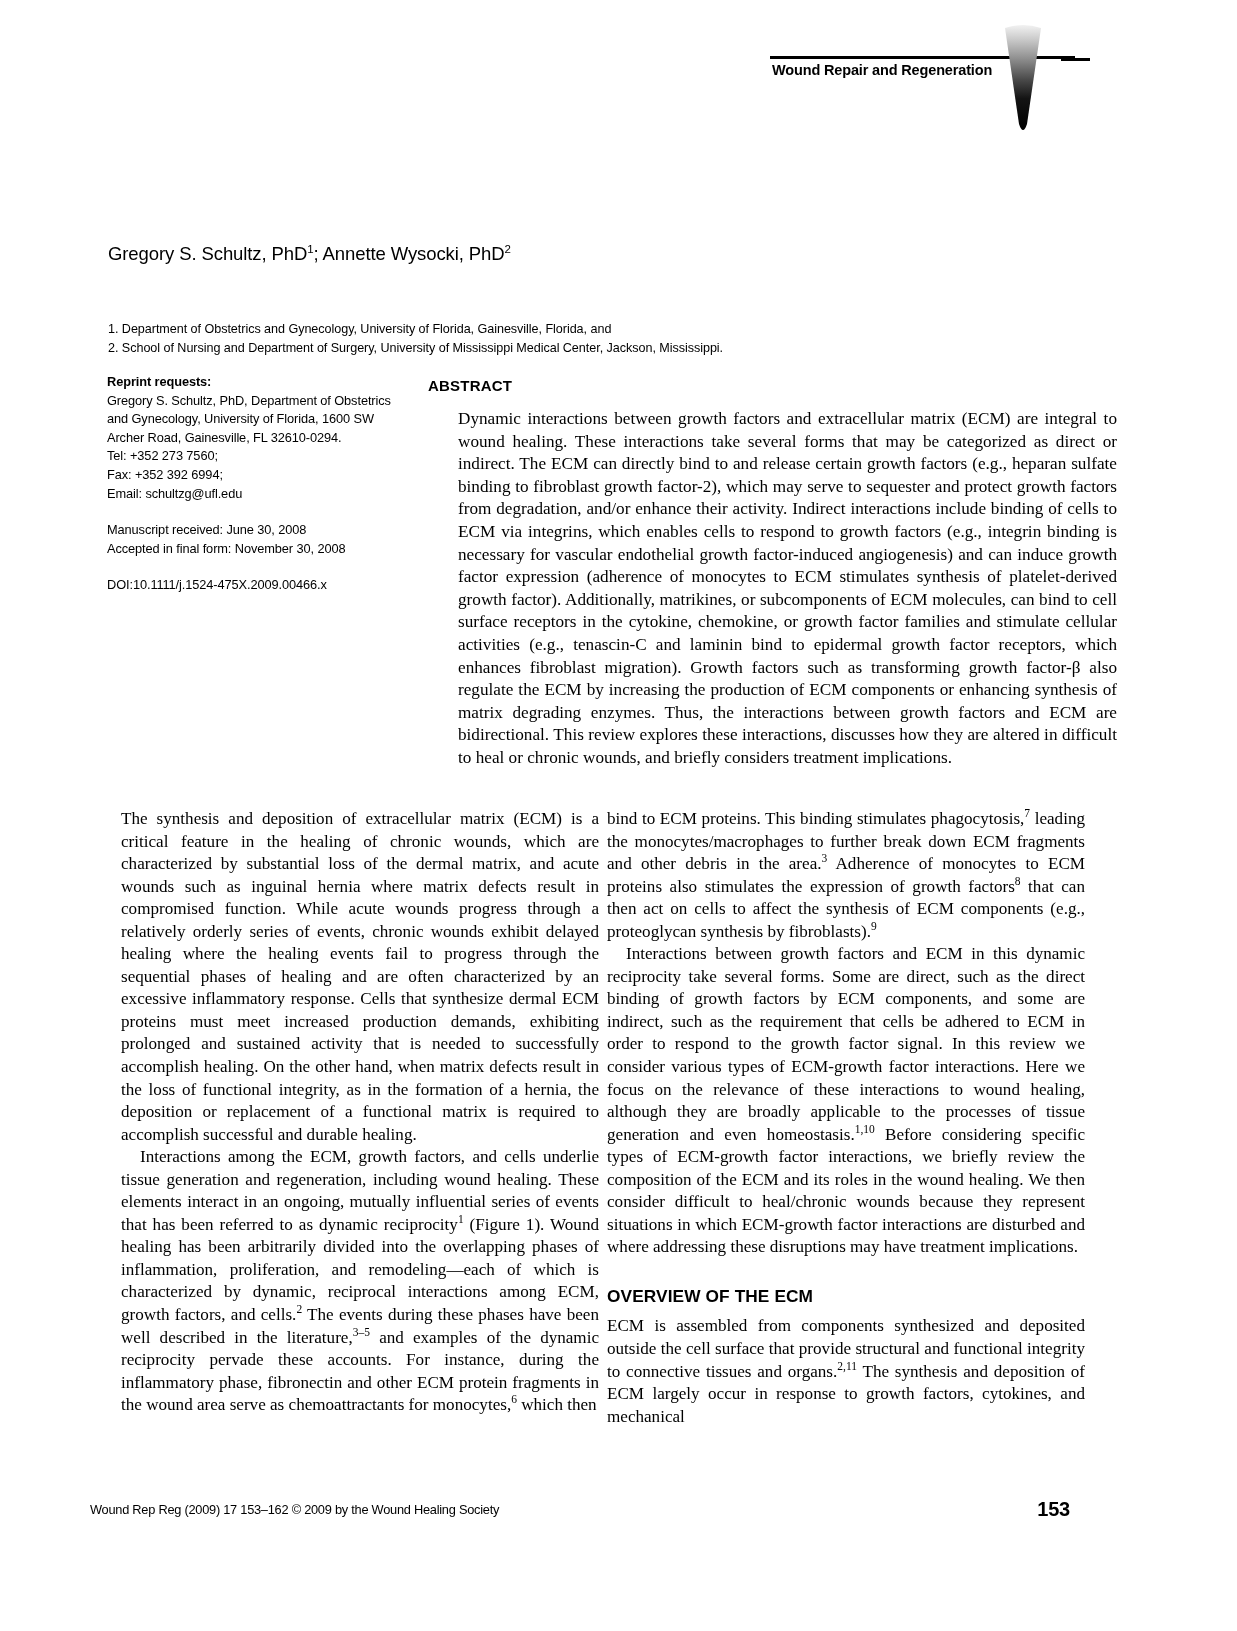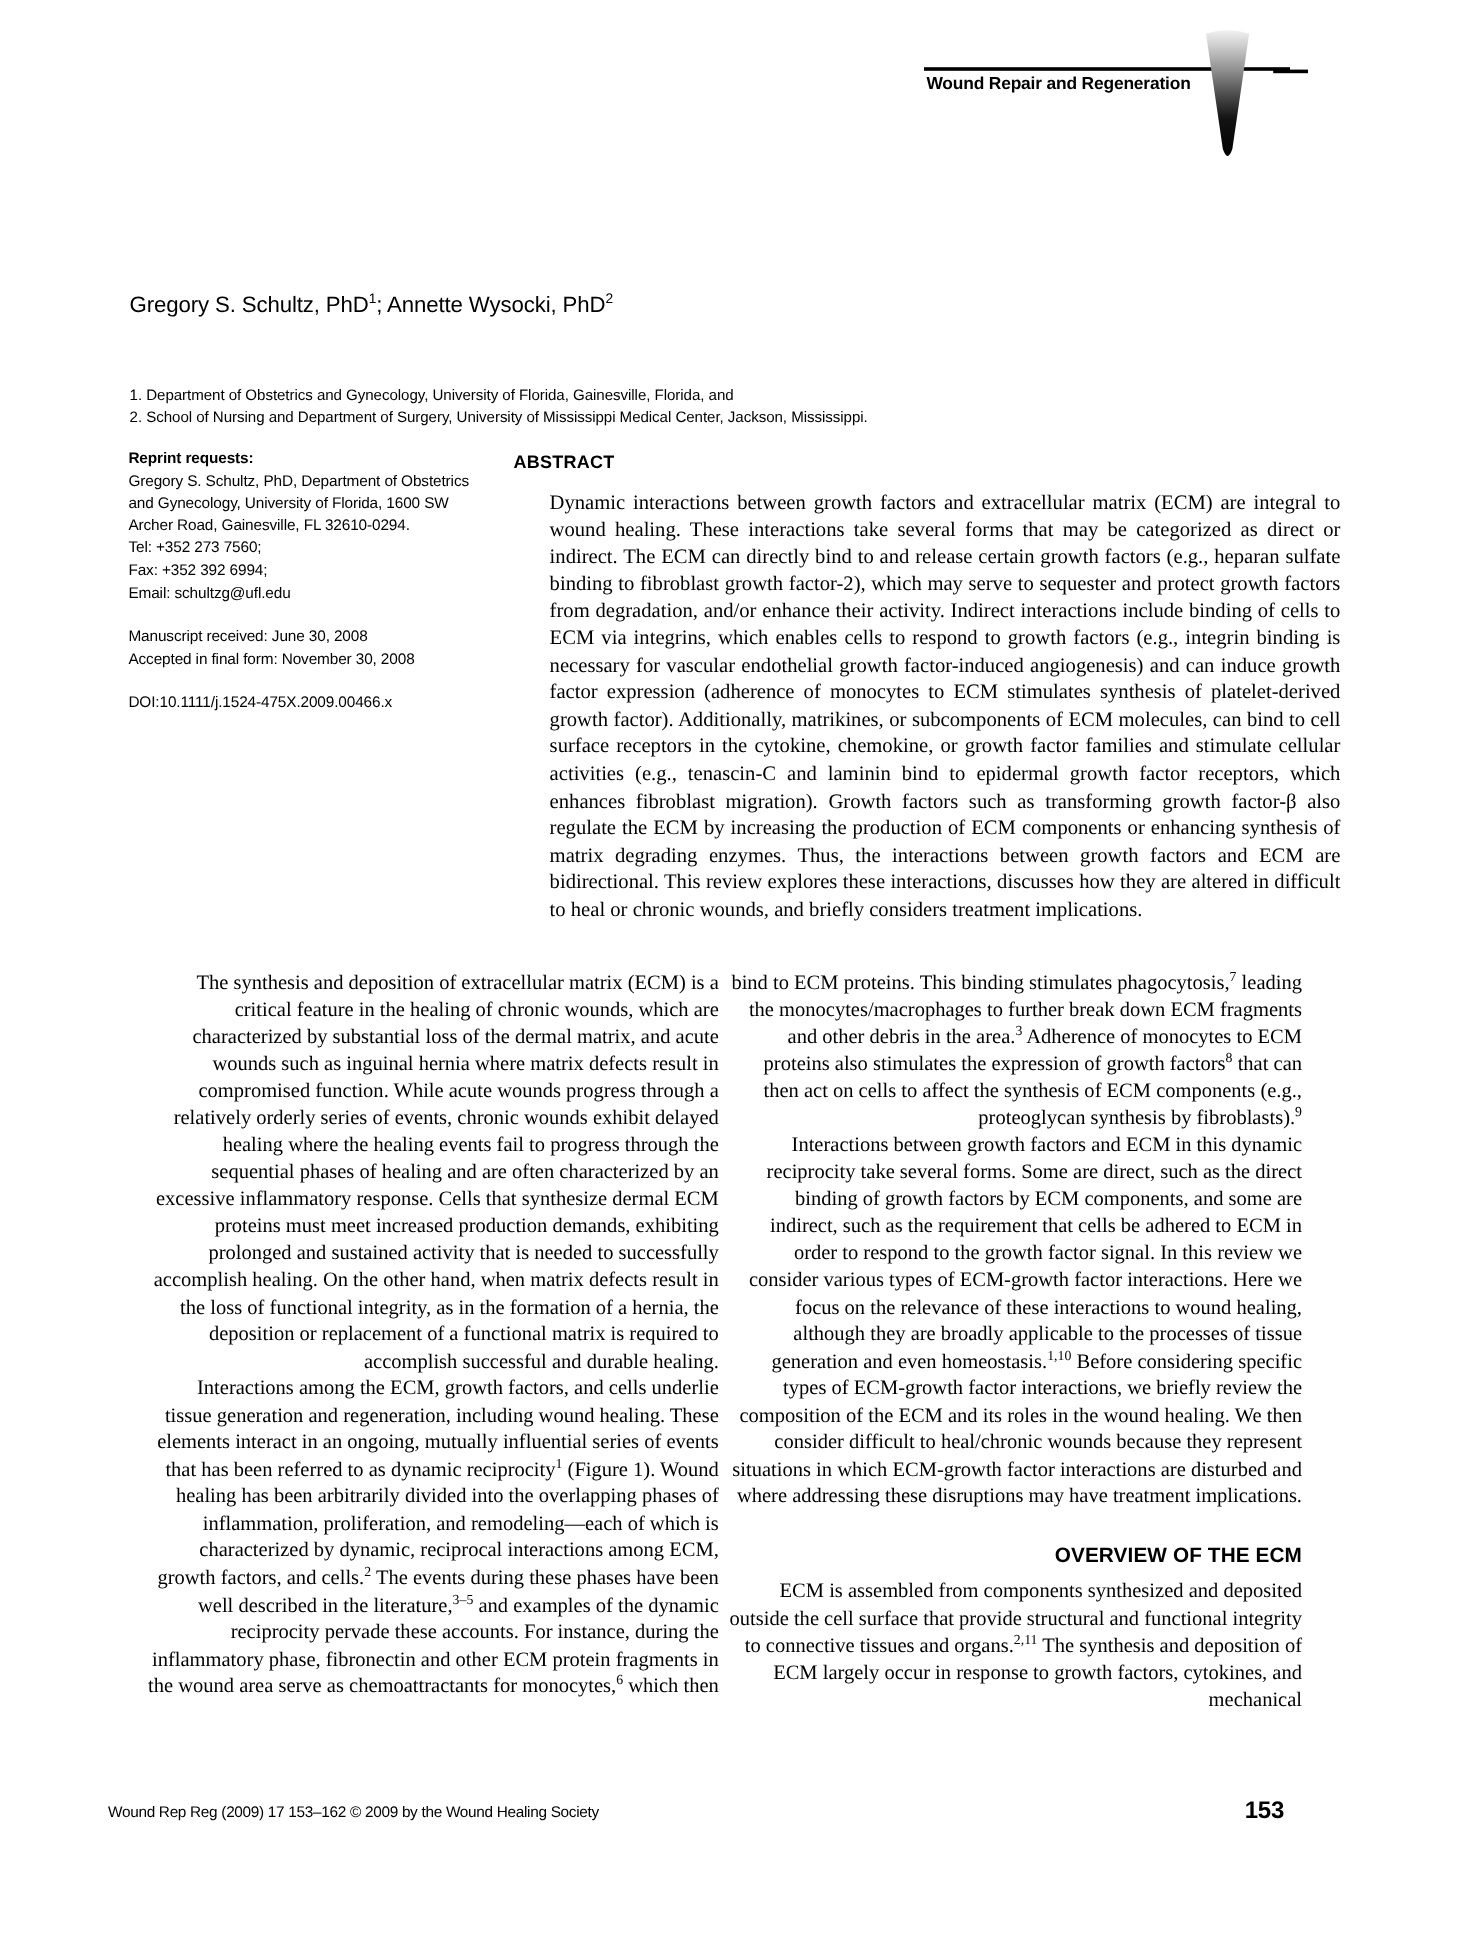--- a/index.html
+++ b/index.html
@@ -169,7 +169,6 @@
 
   .col p {
     margin: 0;
-    text-align: right;
   }
   .col p.indent {
     text-indent: 19px;

